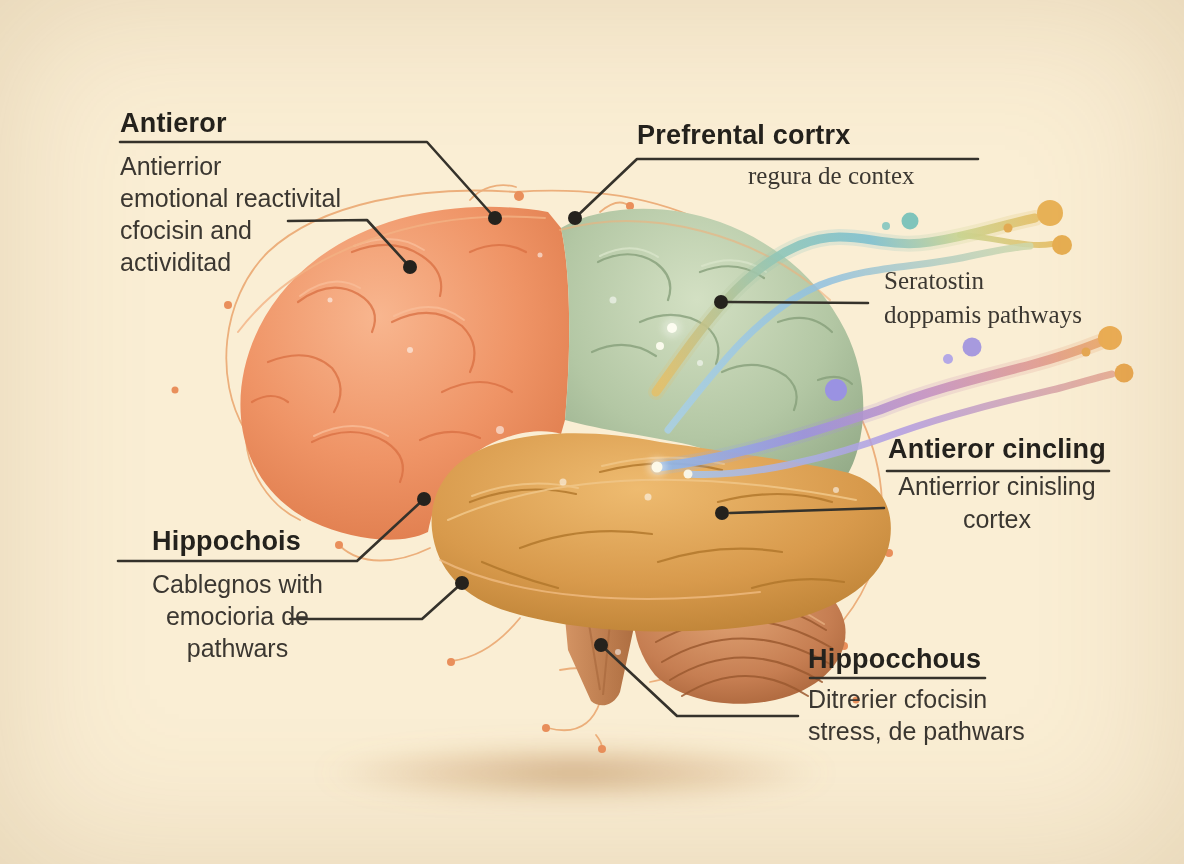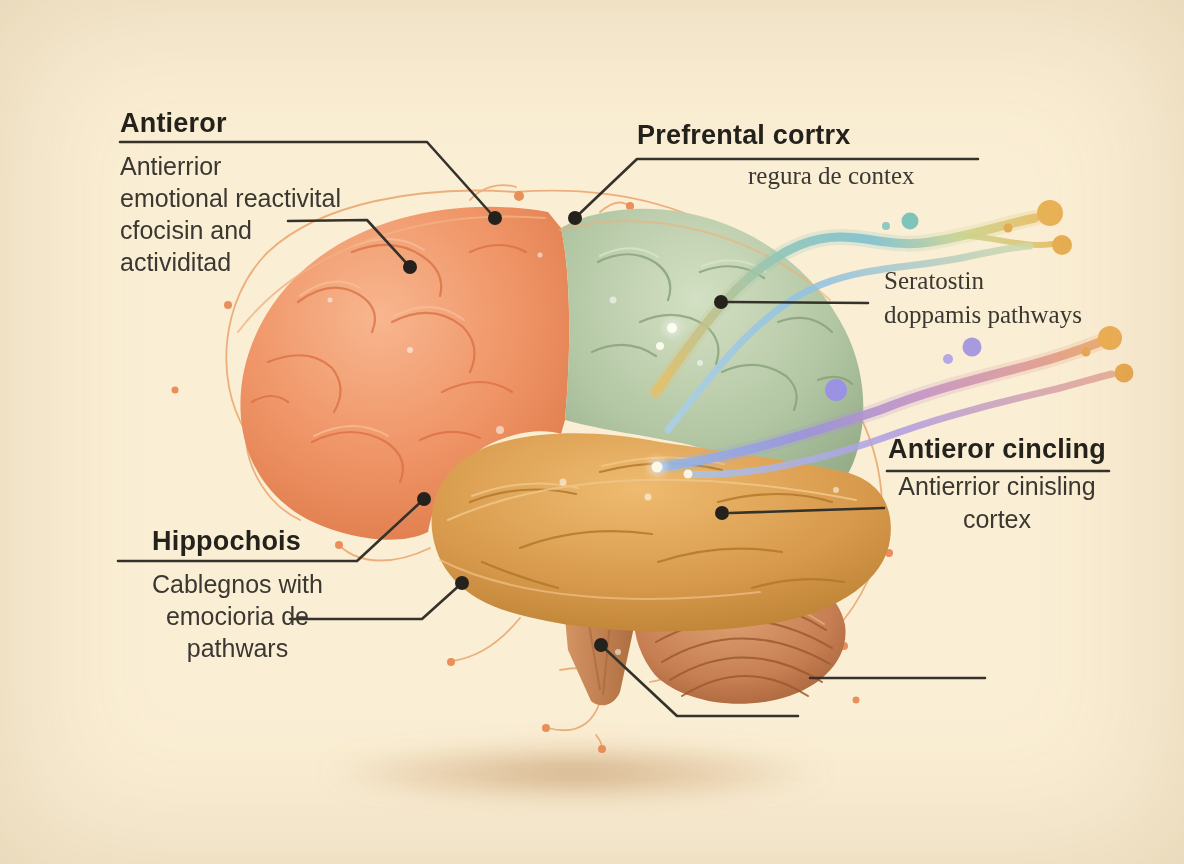--- a/index.html
+++ b/index.html
@@ -334,6 +334,13 @@
     </div>
   </div>
 
+  <div class="label label-hippocchous">
+    <div class="title">Hippocchous</div>
+    <div class="desc">
+      <div>Ditrerier cfocisin</div>
+      <div>stress, de pathwars</div>
+    </div>
+  </div>
 
   <div class="vignette"></div>
 </div>

